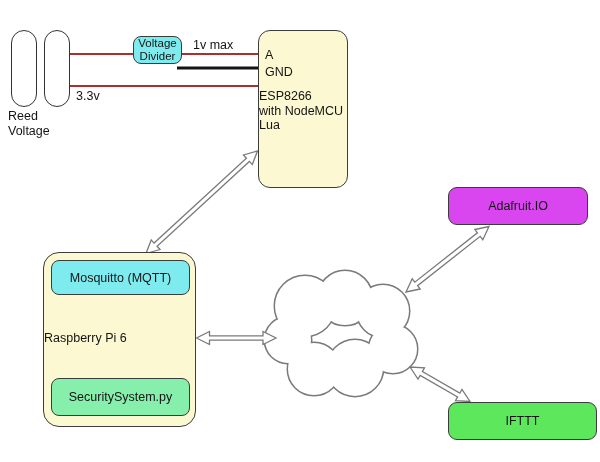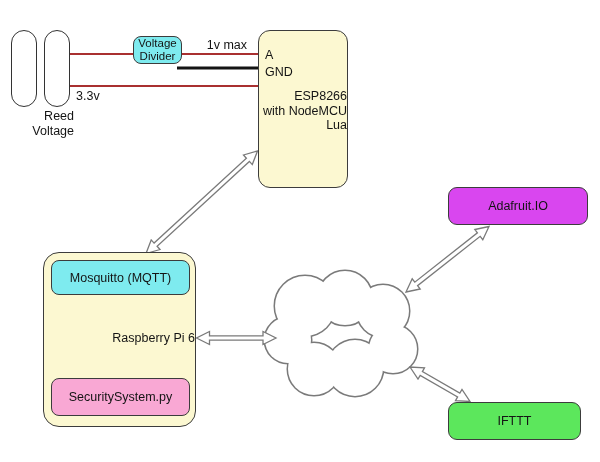--- a/index.html
+++ b/index.html
@@ -14,7 +14,7 @@
   }
   .pill{position:absolute;box-sizing:border-box;border:1.7px solid #333;border-radius:13px;background:#fff;}
   .lbl{position:absolute;font-size:12.5px;line-height:1.16;white-space:pre-line;}
-  .center{text-align:right;}
+  .center{text-align:left;}
   .vd{border-radius:8px;font-size:11.5px;line-height:1.15;white-space:pre-line;}
   .esp{border-radius:12px;}
   .pi{border-radius:16px;}

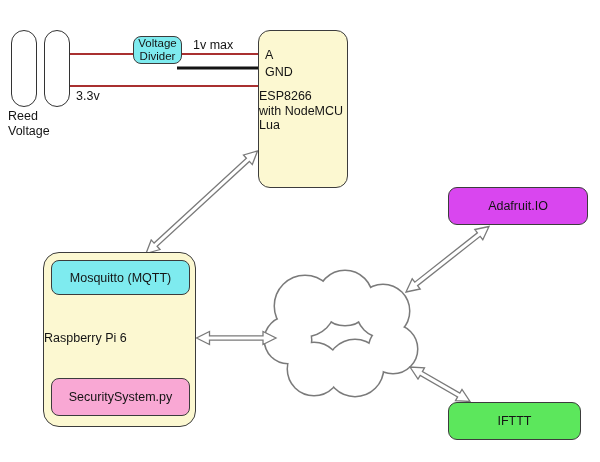--- a/index.html
+++ b/index.html
@@ -87,7 +87,7 @@
       <span>Mosquitto (MQTT)</span>
     </div>
     <span class="inner center" style="left:0;top:78px;width:100%;">Raspberry Pi 6</span>
-    <div class="node sub" style="left: 7px; top: 125px; width: 139px; height: 38px; background-color: #f9a8d4;">
+    <div class="node sub" style="left: 7px; top: 125px; width: 139px; height: 38px; background-color: #86efac;">
       <span>SecuritySystem.py</span>
     </div>
   </div>

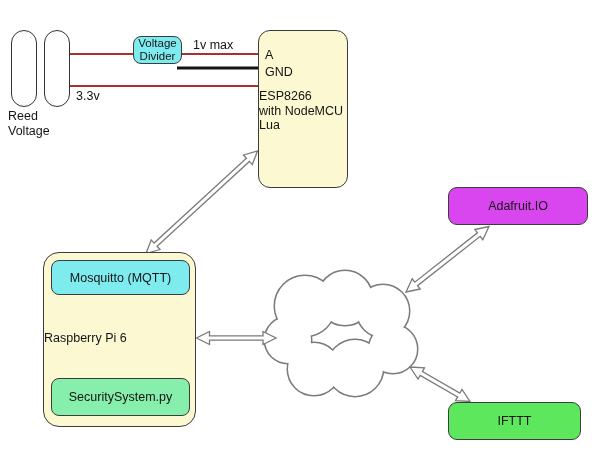--- a/index.html
+++ b/index.html
@@ -97,7 +97,7 @@
     <span>Adafruit.IO</span>
   </div>
 
-  <div class="node io" style="left: 448px; top: 402px; width: 133px; height: 38px; background-color: rgb(92, 231, 92);">
+  <div class="node io" style="left: 448px; top: 402px; width: 149px; height: 38px; background-color: rgb(92, 231, 92);">
     <span>IFTTT</span>
   </div>
 

